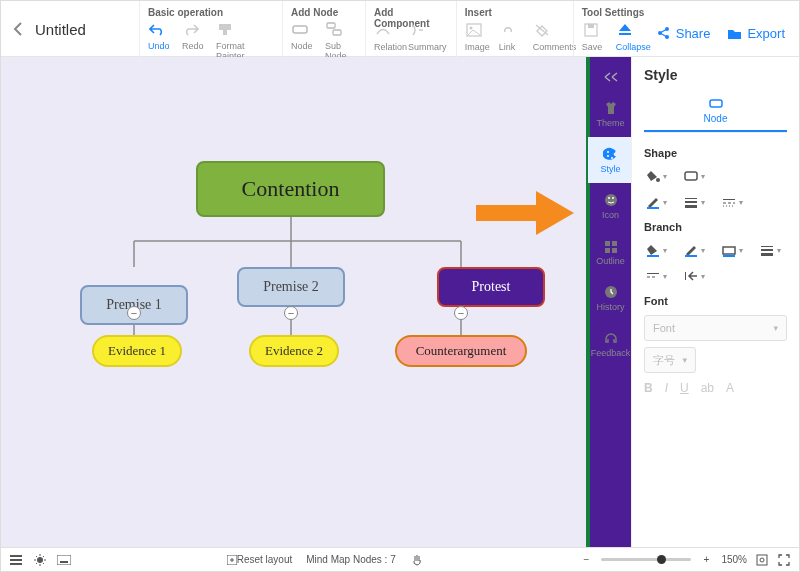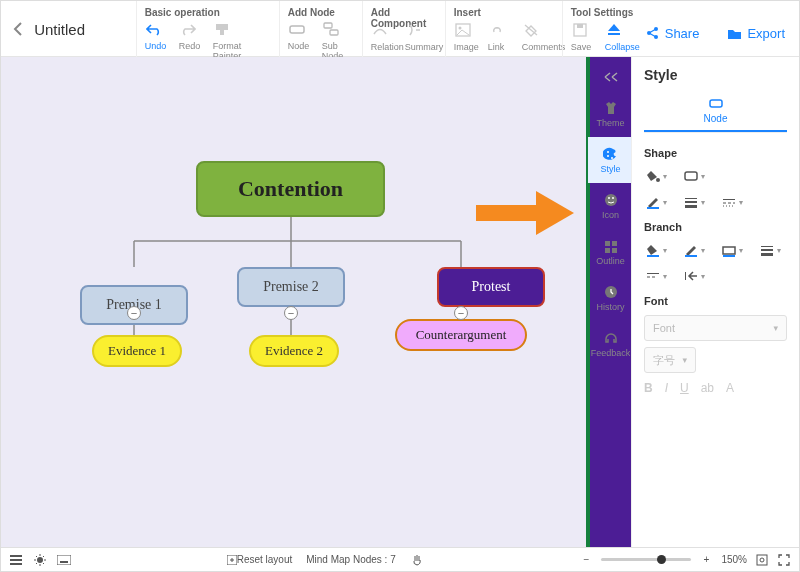--- a/index.html
+++ b/index.html
@@ -15,7 +15,7 @@
 .btn.wide{width:58px}
 .btn .ic{width:18px;height:18px;display:flex;align-items:center;justify-content:center;margin-bottom:3px}
 .btn.accent .lbl{color:#1a84ff}
-.right-actions{display:flex;align-items:center;gap:28px;padding-right:14px;height:64px}
+.right-actions{display:flex;align-items:center;gap:17px;padding-right:14px;height:64px}
 .ract{display:flex;align-items:center;gap:5px;color:#1a84ff;font-size:13px;cursor:pointer}
 .main{display:flex;height:492px}
 .canvas{flex:1;background:#eceaf6;position:relative;overflow:hidden}

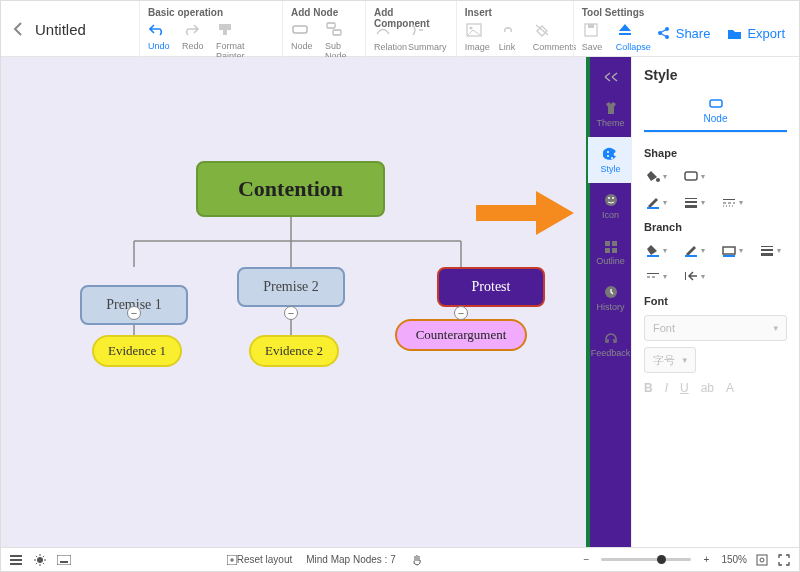--- a/index.html
+++ b/index.html
@@ -20,7 +20,7 @@
 .main{display:flex;height:492px}
 .canvas{flex:1;background:#eceaf6;position:relative;overflow:hidden}
 .node{position:absolute;border-radius:8px;display:flex;align-items:center;justify-content:center;font-family:'Comic Sans MS',cursive}
-.root{left:195px;top:104px;width:189px;height:56px;background:#7fb23f;border:2px solid #6a9835;font-size:22px;font-weight:bold;color:#222}
+.root{left:195px;top:104px;width:189px;height:56px;background:#7fb23f;border:2px solid #6a9835;font-size:22px;font-weight:normal;color:#222}
 .child{width:108px;height:40px;background:#c6d5e7;border:2px solid #7d99bf;font-size:14px;color:#444}
 .c1{left:79px;top:228px}
 .c2{left:236px;top:210px}

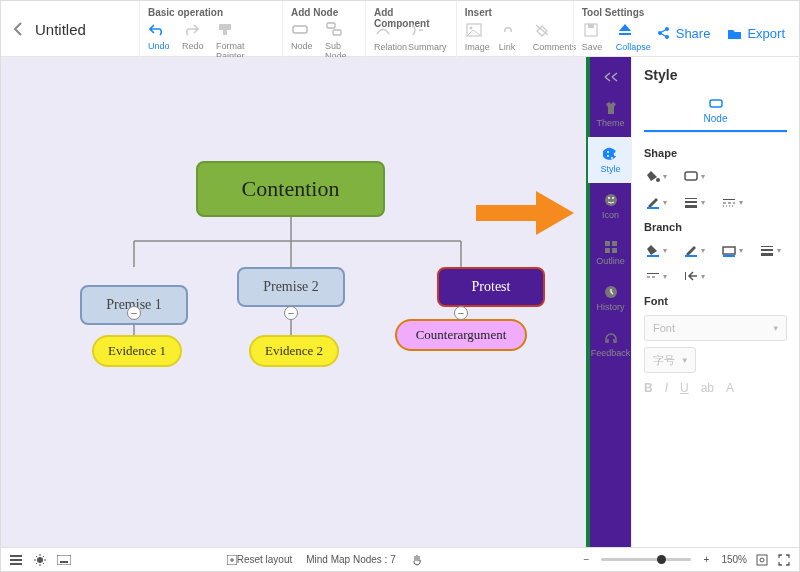--- a/index.html
+++ b/index.html
@@ -28,7 +28,7 @@
 .leaf{height:32px;background:#faef2f;border:2px solid #dfcf1e;border-radius:16px;font-size:13px;color:#333}
 .l1{left:91px;top:278px;width:90px}
 .l2{left:248px;top:278px;width:90px}
-.l3{left:394px;top:262px;width:132px;background:#f0abfc;border-color:#d77e12;color:#222}
+.l3{left:394px;top:278px;width:132px;background:#fca5a5;border-color:#d77e12;color:#222}
 svg.lines{position:absolute;left:0;top:0;width:100%;height:100%;pointer-events:none}
 .collapse-dot{position:absolute;width:14px;height:14px;border:1px solid #888;border-radius:50%;background:#fff;display:flex;align-items:center;justify-content:center;font-size:11px;color:#666}
 .arrow{position:absolute;left:475px;top:134px}

